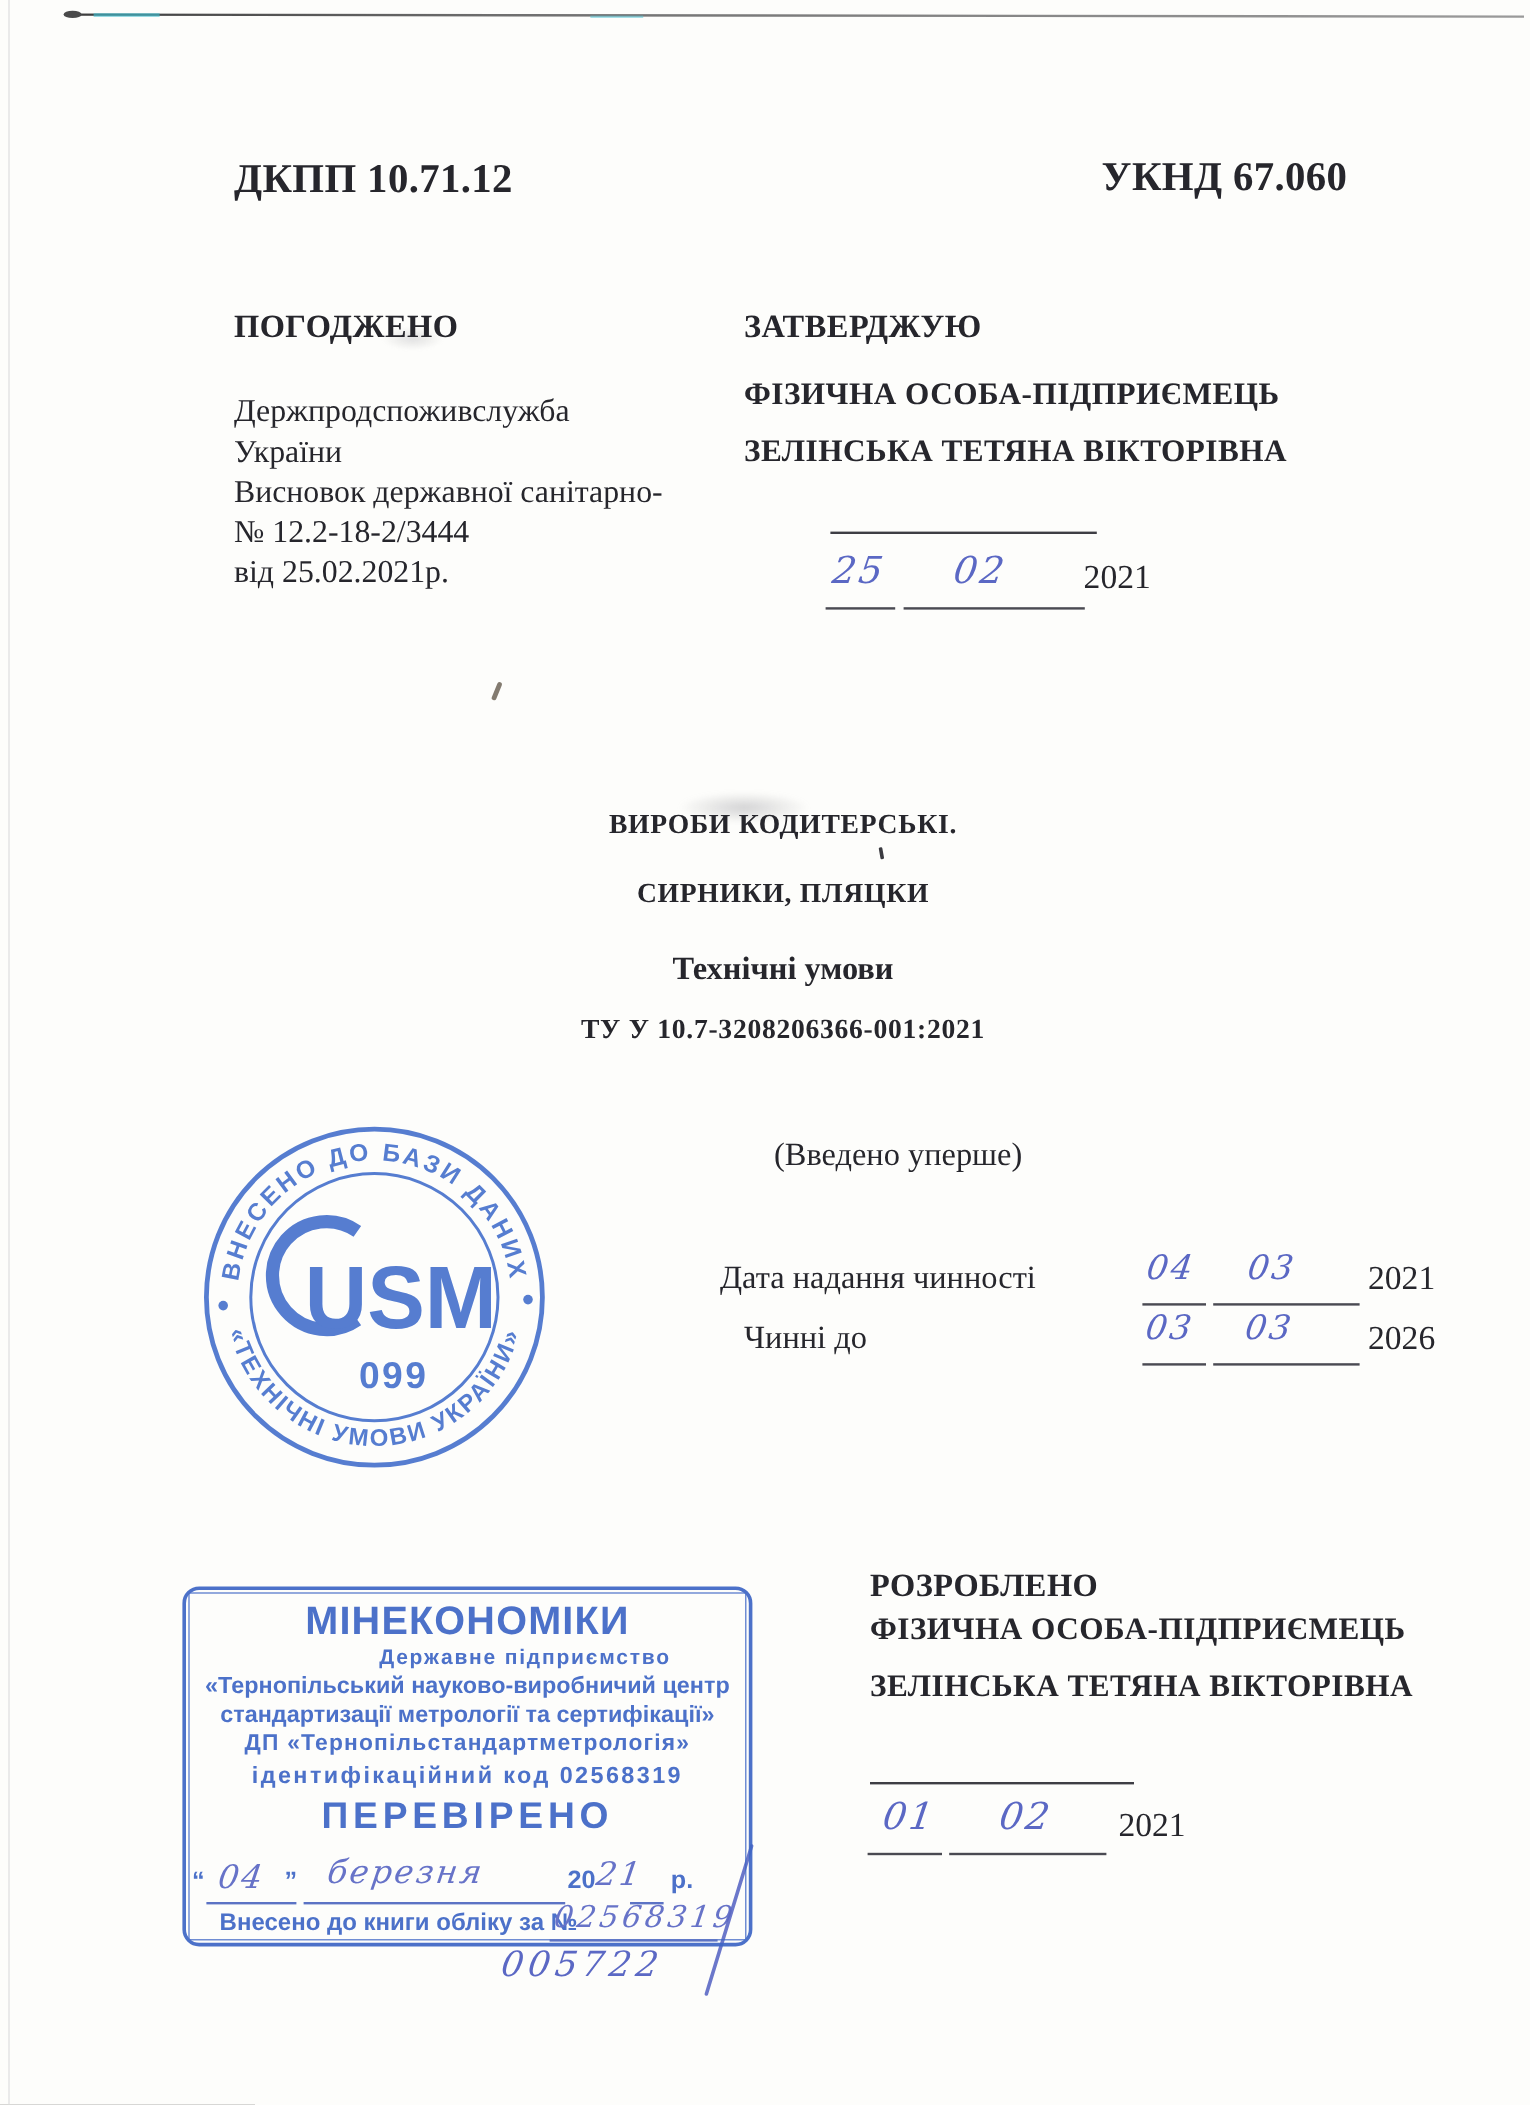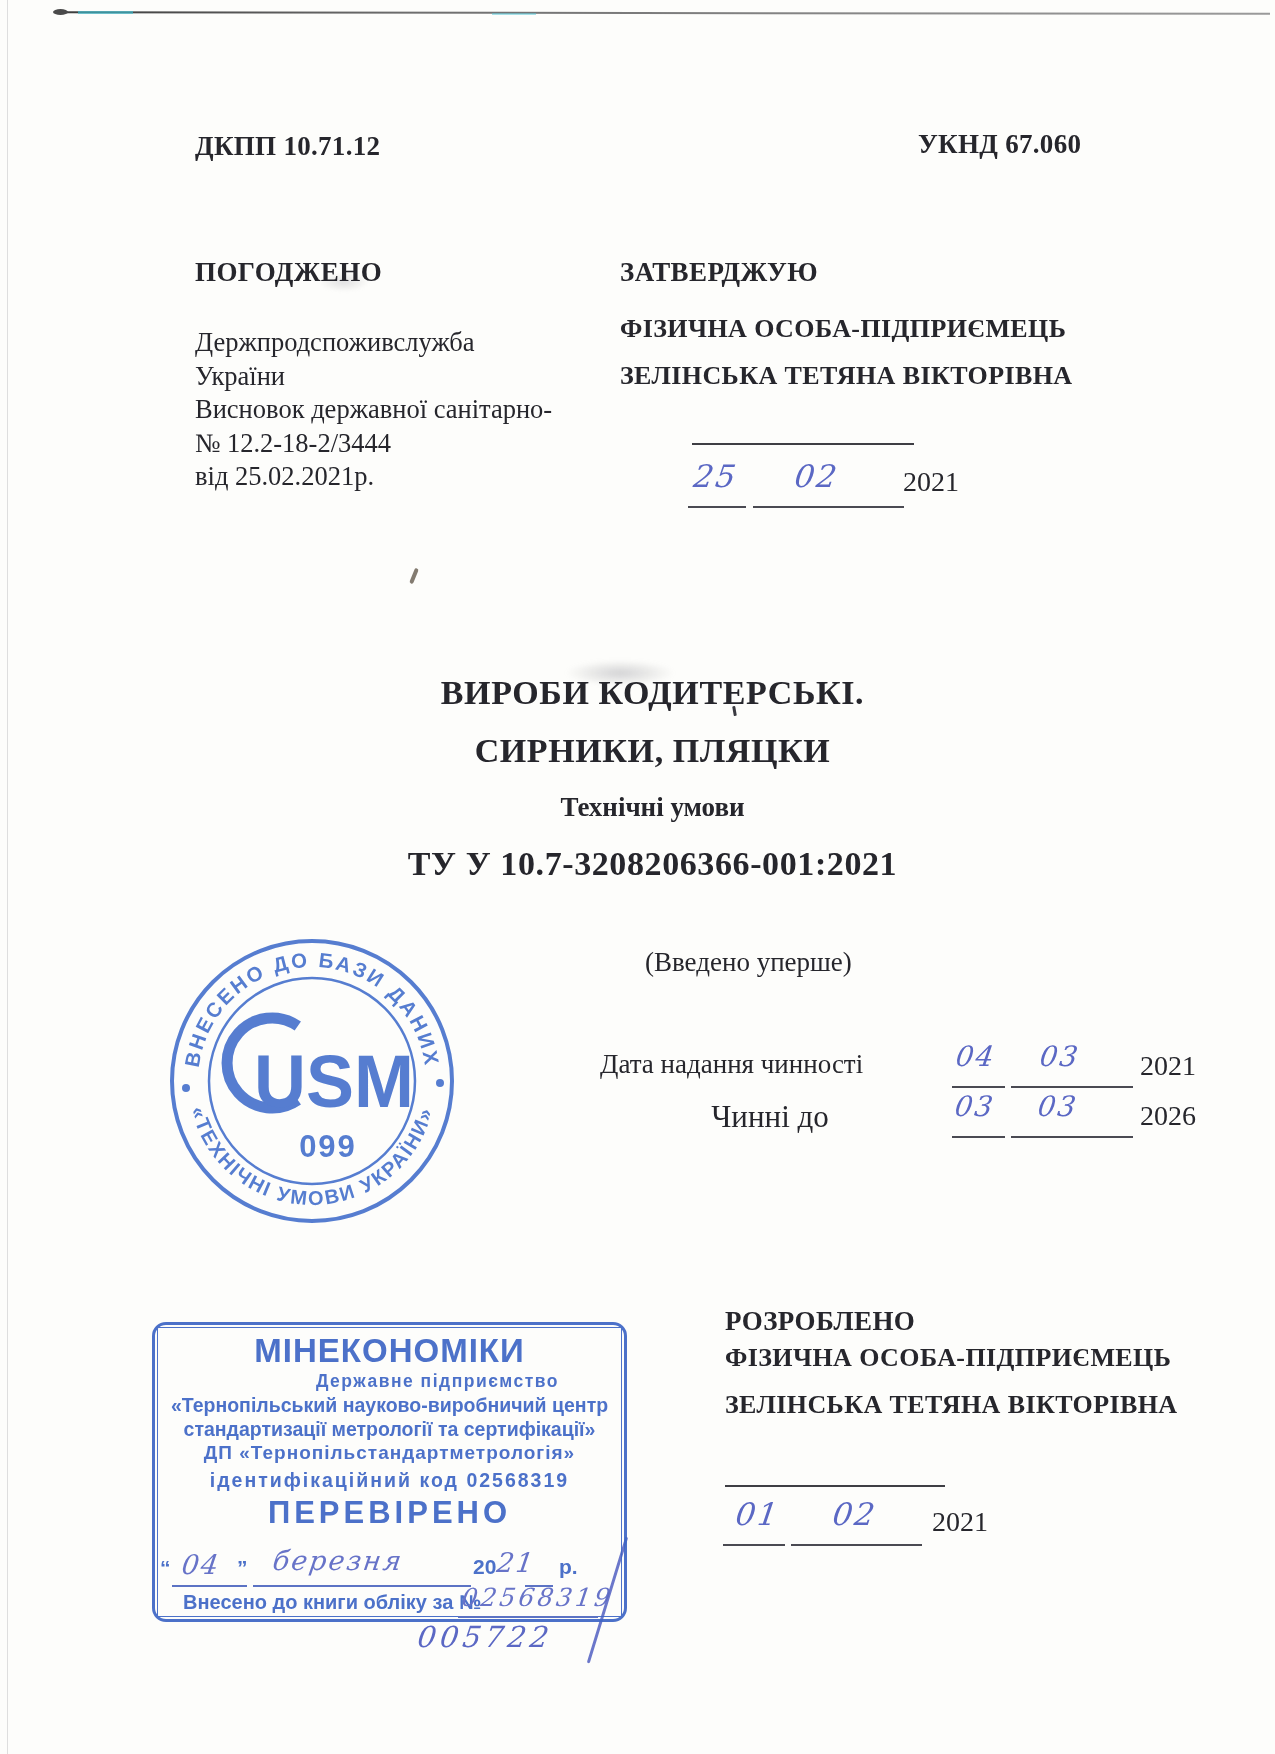--- a/index.html
+++ b/index.html
@@ -11,7 +11,7 @@
   .abs{position:absolute;}
   
   .b{font-weight:bold;}
-  .codes{font-size:27px; letter-spacing:.3px;}
+  .codes{font-size:34px; letter-spacing:.3px;}
   .h-block{font-size:27px; letter-spacing:.4px;}
   .body-lines div{font-size:26.5px; line-height:33.5px; white-space:nowrap;}
   .caps-lines div{font-size:26px; line-height:47px; font-weight:bold; letter-spacing:.4px; white-space:nowrap;}

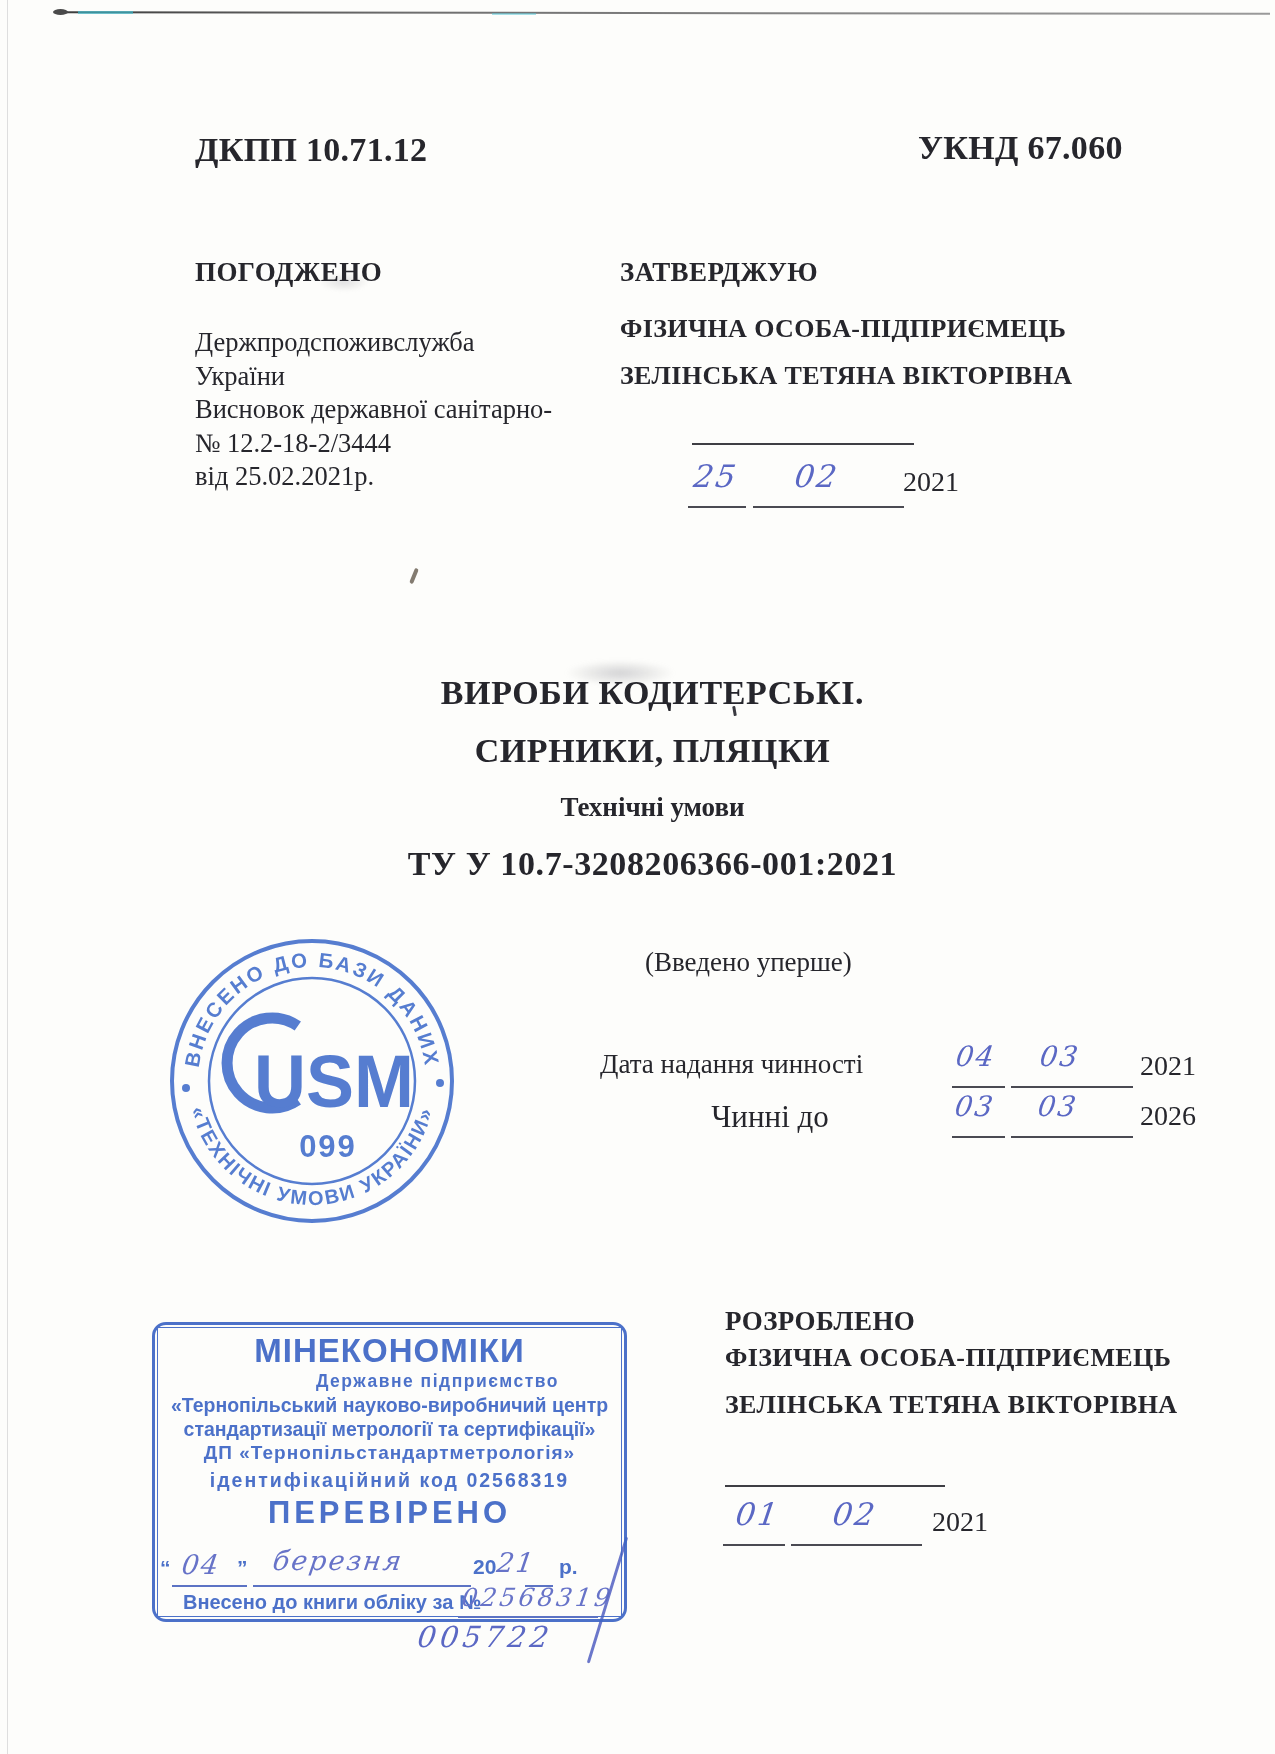--- a/index.html
+++ b/index.html
@@ -16,7 +16,7 @@
   .body-lines div{font-size:26.5px; line-height:33.5px; white-space:nowrap;}
   .caps-lines div{font-size:26px; line-height:47px; font-weight:bold; letter-spacing:.4px; white-space:nowrap;}
   .title-wrap{left:30px; width:1245px; text-align:center;}
-  .t1{font-size:34px; font-weight:bold; letter-spacing:.6px;}
+  .t1{font-size:23px; font-weight:bold; letter-spacing:.6px;}
   .t2{font-size:27px; font-weight:bold;}
   .year{font-size:28px;}
   

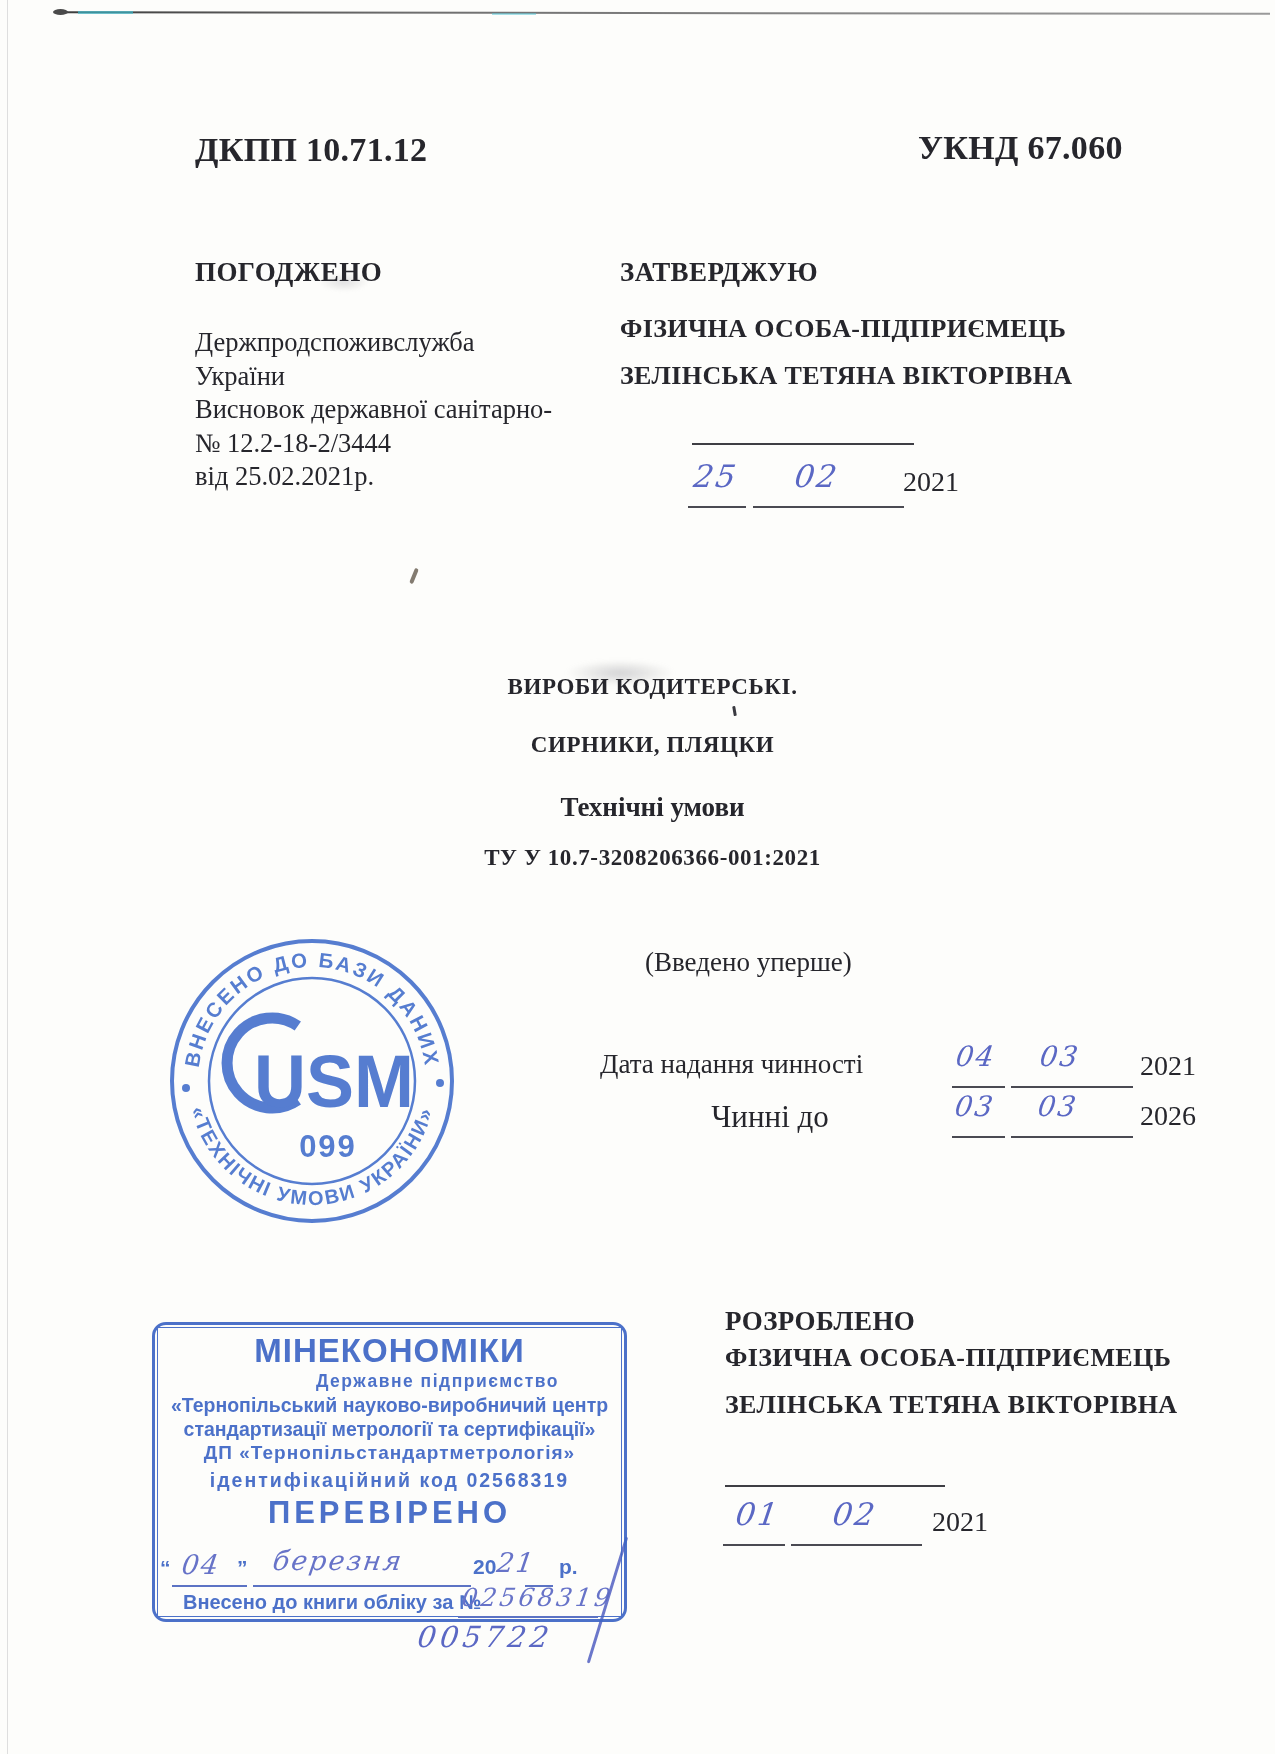--- a/index.html
+++ b/index.html
@@ -119,7 +119,7 @@
   <div class="abs u" style="left:1011px; top:1050px; width:122px; height:36px;"></div>
   <div class="abs year" style="left:1140px; top:1050px;">2021</div>
 
-  <div class="abs" style="left:600px; top:1099px; width:340px; text-align:center; font-size:31px;">Чинні до</div>
+  <div class="abs" style="left:620px; top:1099px; width:340px; text-align:left; font-size:27px;">Чинні до</div>
   <div class="abs hw" style="left:955px; top:1090px; font-size:28px;">03</div>
   <div class="abs u" style="left:952px; top:1100px; width:53px; height:36px;"></div>
   <div class="abs hw" style="left:1038px; top:1090px; font-size:28px;">03</div>

